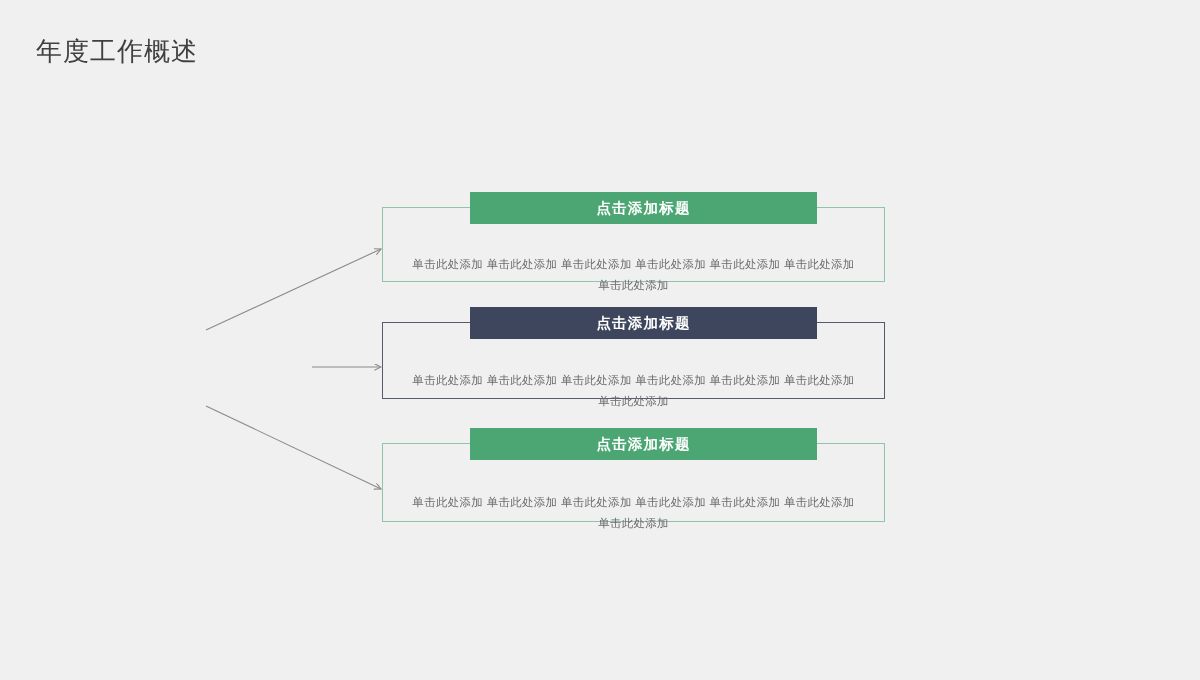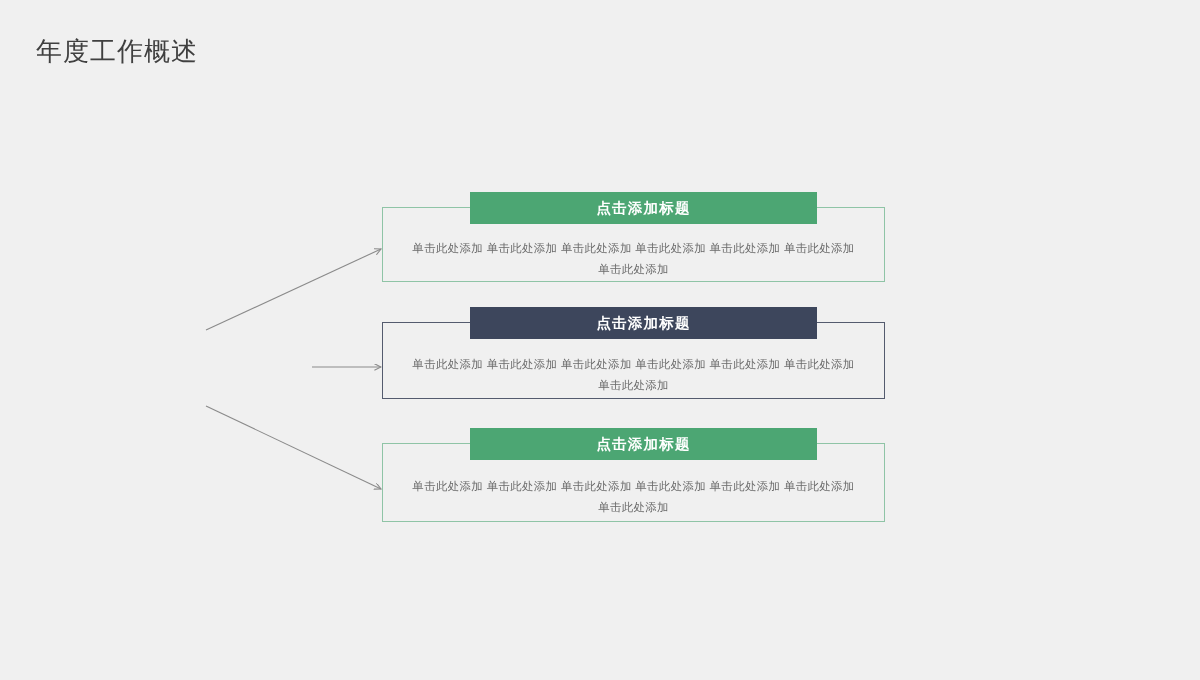--- a/index.html
+++ b/index.html
@@ -127,6 +127,7 @@
     font-size: 11.4px;
     line-height: 21px;
     letter-spacing: 0.4px;
+    margin-top: 16px;
   }
 
   

